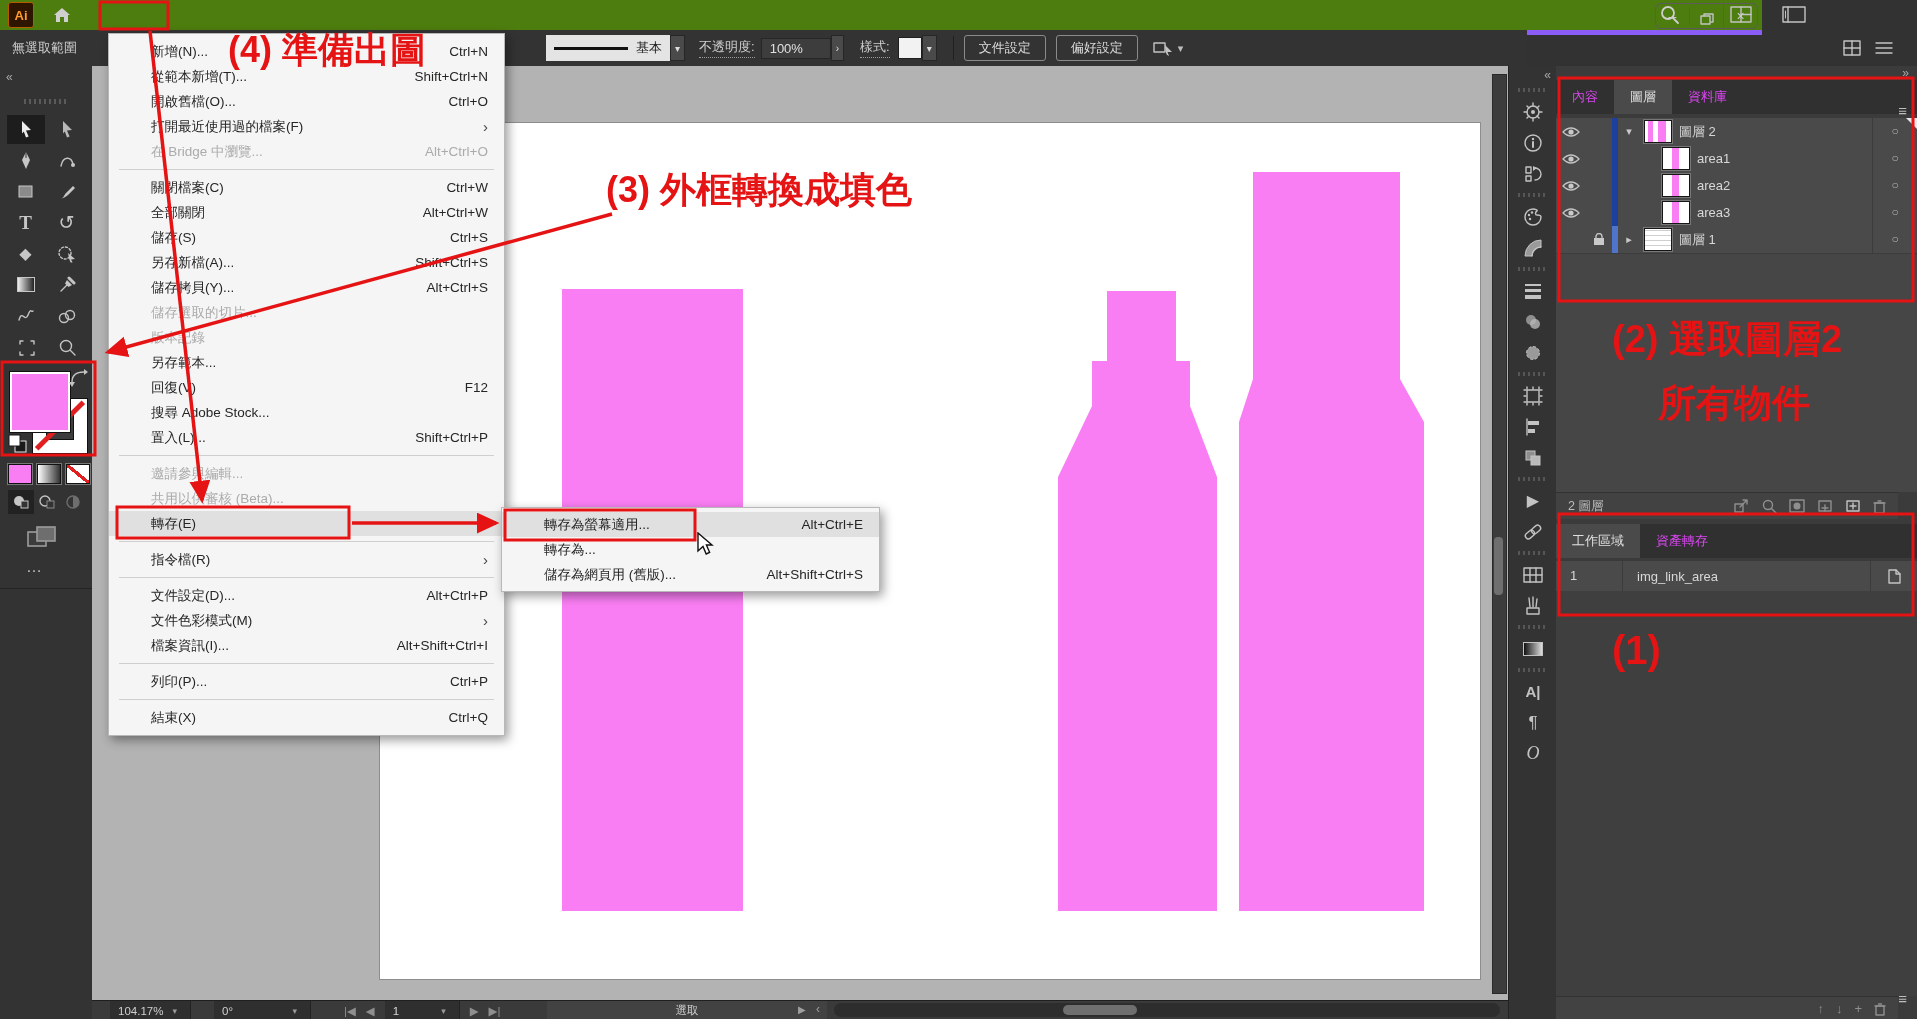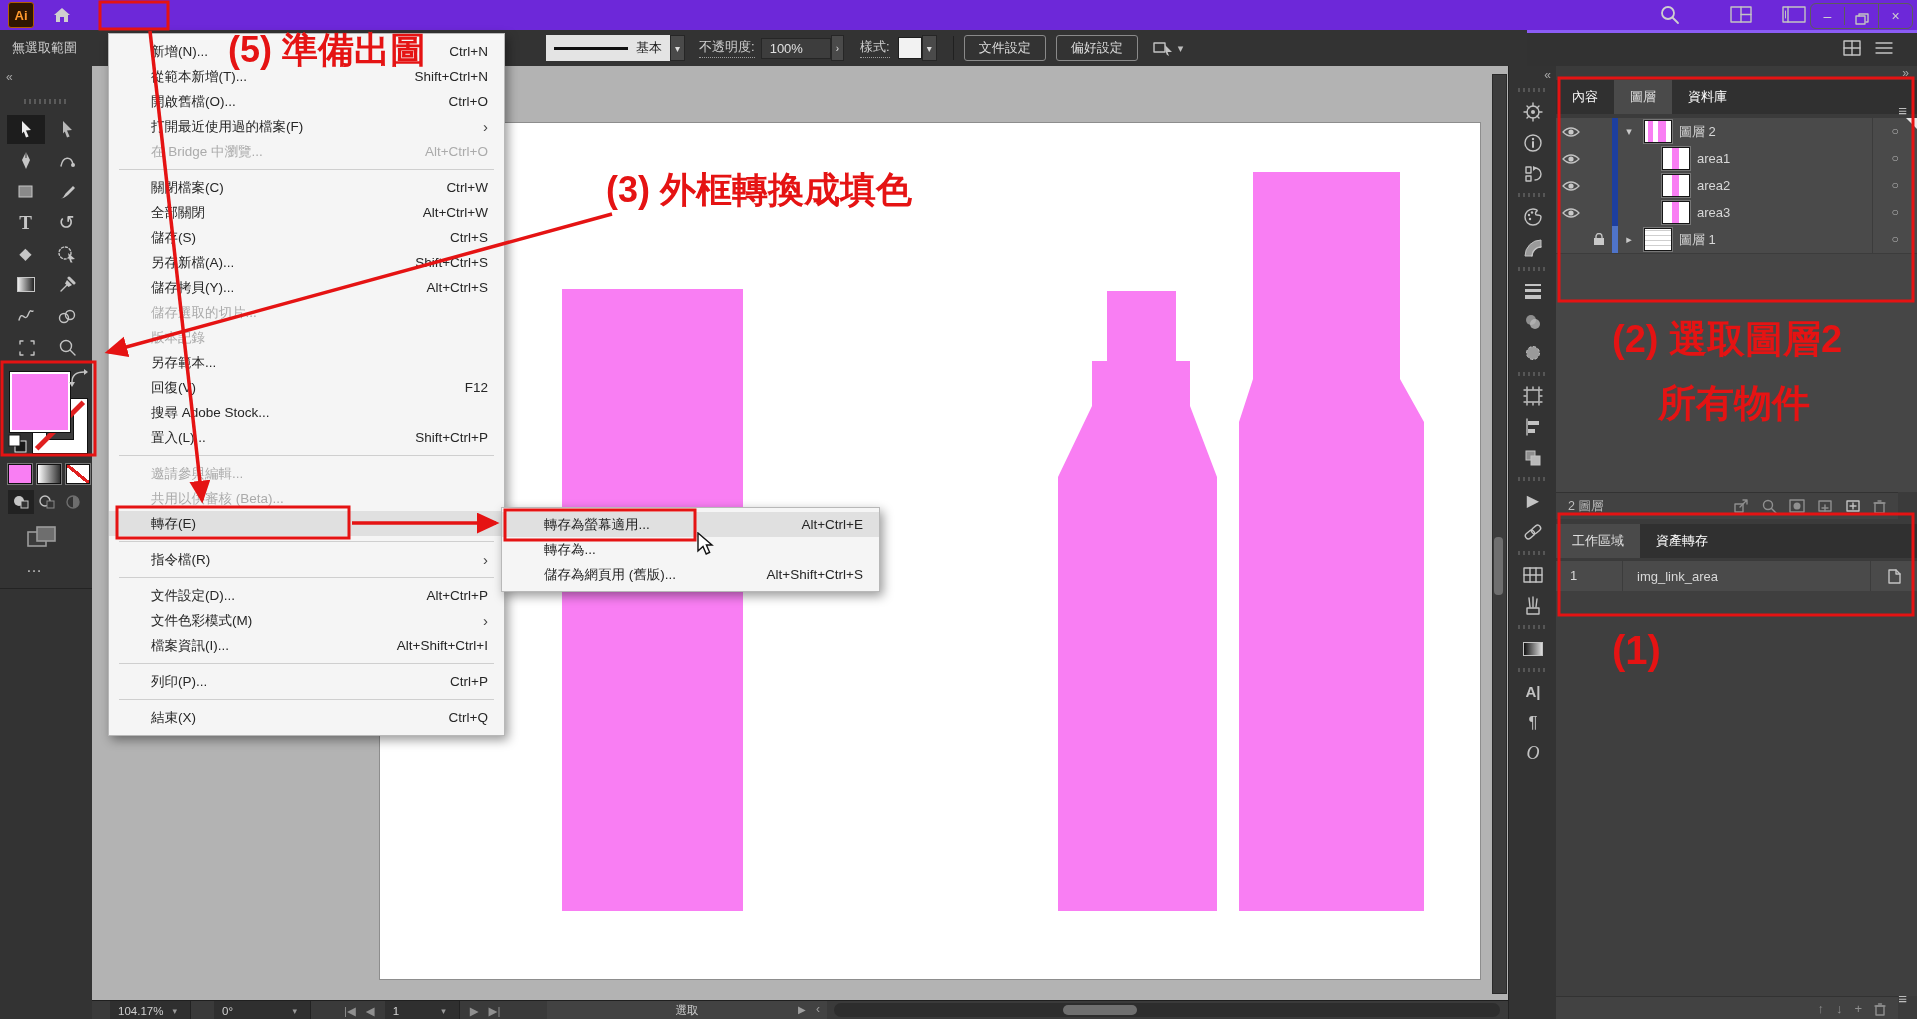--- a/index.html
+++ b/index.html
@@ -9,7 +9,7 @@
   svg{display:block}
   .ico{stroke:#c3c3c3;fill:none;stroke-width:1.4;stroke-linecap:round;stroke-linejoin:round}
   
-  #titlebar{left:0;top:0;width:1917px;height:30px;background:#6d28d9;display:flex;align-items:center;border-bottom:3px solid #8b5cf6}
+  #titlebar{left:0;top:0;width:1762px;height:30px;background:#4d7c0f;display:flex;align-items:center;border-bottom:5px solid #8b5cf6}
   #ailogo{width:24px;height:24px;margin-left:8px;background:#2e1500;border:1px solid #b35c00;border-radius:3px;
           color:#ff9a2e;font-weight:bold;font-size:13px;display:flex;align-items:center;justify-content:center}
   .menu-item{color:#d6d6d6;font-size:13.5px;padding:5px 11px;white-space:nowrap}

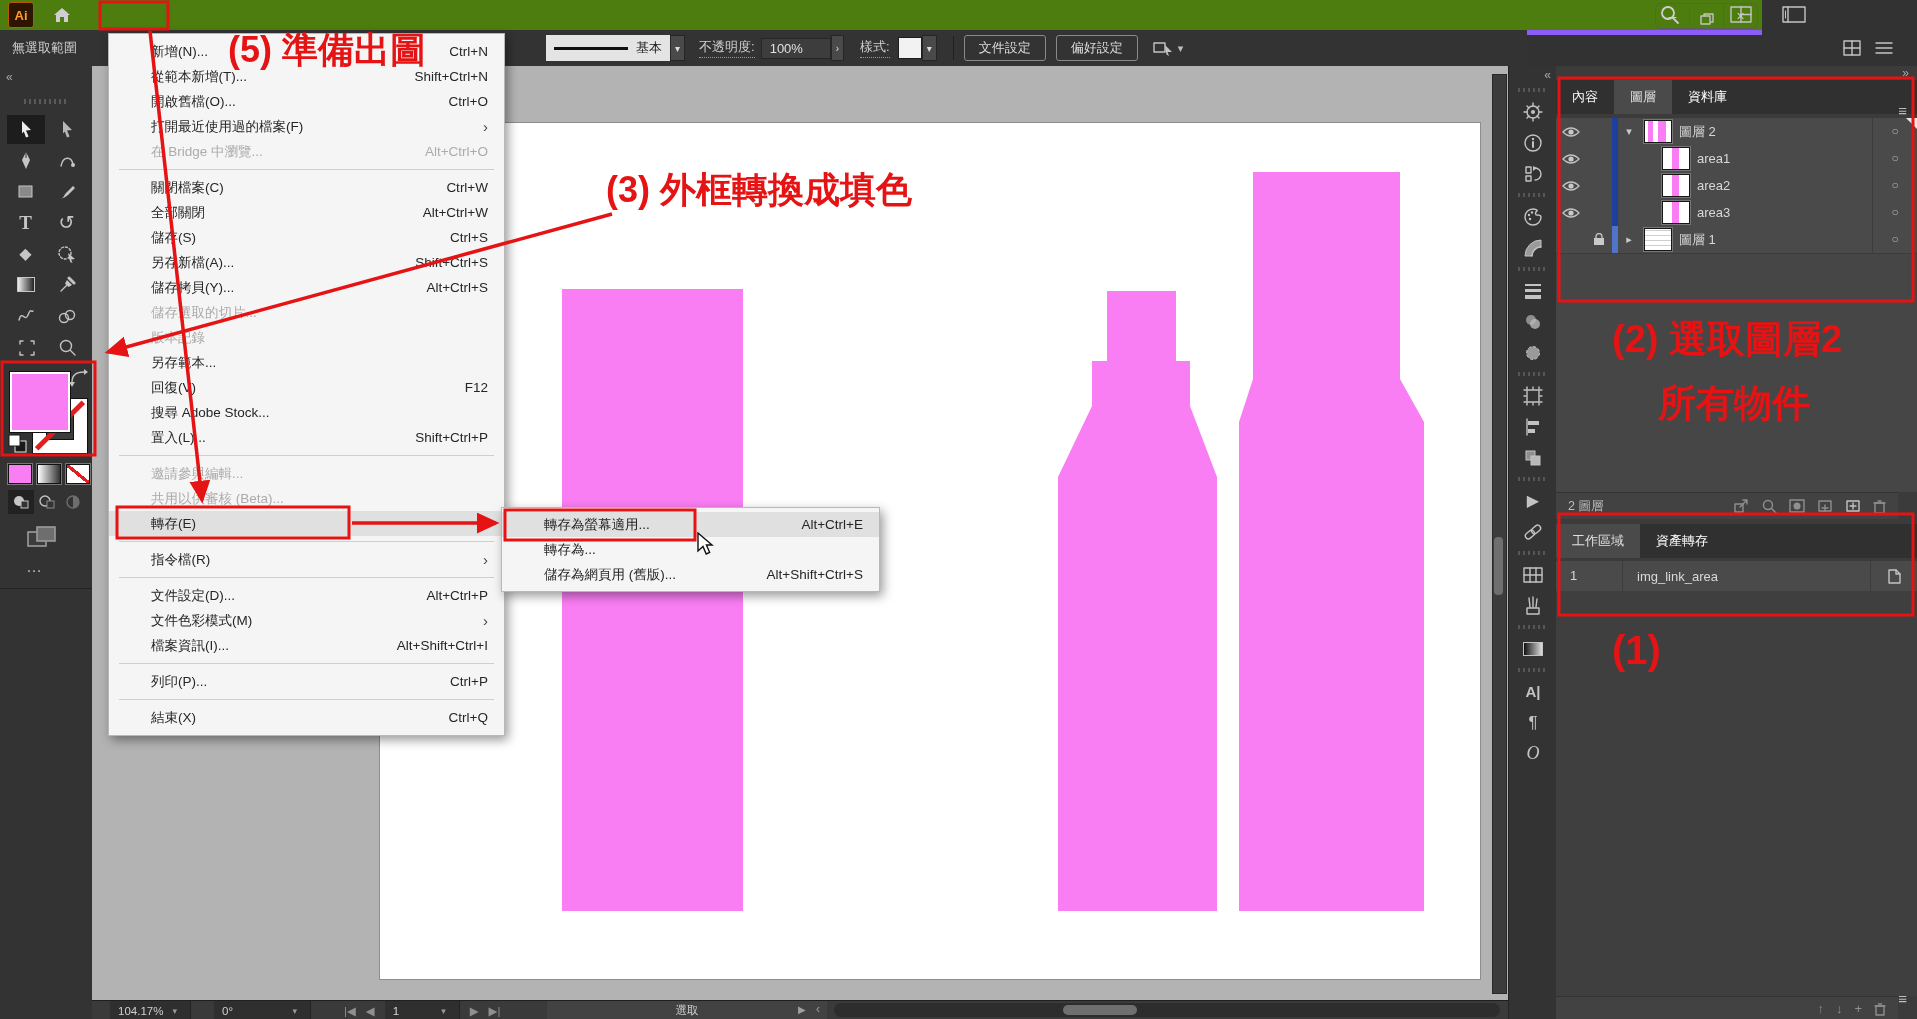--- a/index.html
+++ b/index.html
@@ -740,7 +740,7 @@
   <line x1="612" y1="214" x2="108" y2="352" stroke="#e51313" stroke-width="3.5" marker-end="url(#ah)"></line>
   <line x1="352" y1="523" x2="496" y2="523" stroke="#e51313" stroke-width="3.5" marker-end="url(#ah)"></line>
 </svg>
-<div class="redtext" style="left:228px;top:26px;font-size:36px">(5) 準備出圖</div>
+<div class="redtext" style="left:228px;top:26px;font-size:36px">(4) 準備出圖</div>
 <div class="redtext" style="left:606px;top:166px;font-size:36px">(3) 外框轉換成填色</div>
 <div class="redtext" style="left:1612px;top:314px;font-size:38px">(2) 選取圖層2</div>
 <div class="redtext" style="left:1658px;top:378px;font-size:38px">所有物件</div>

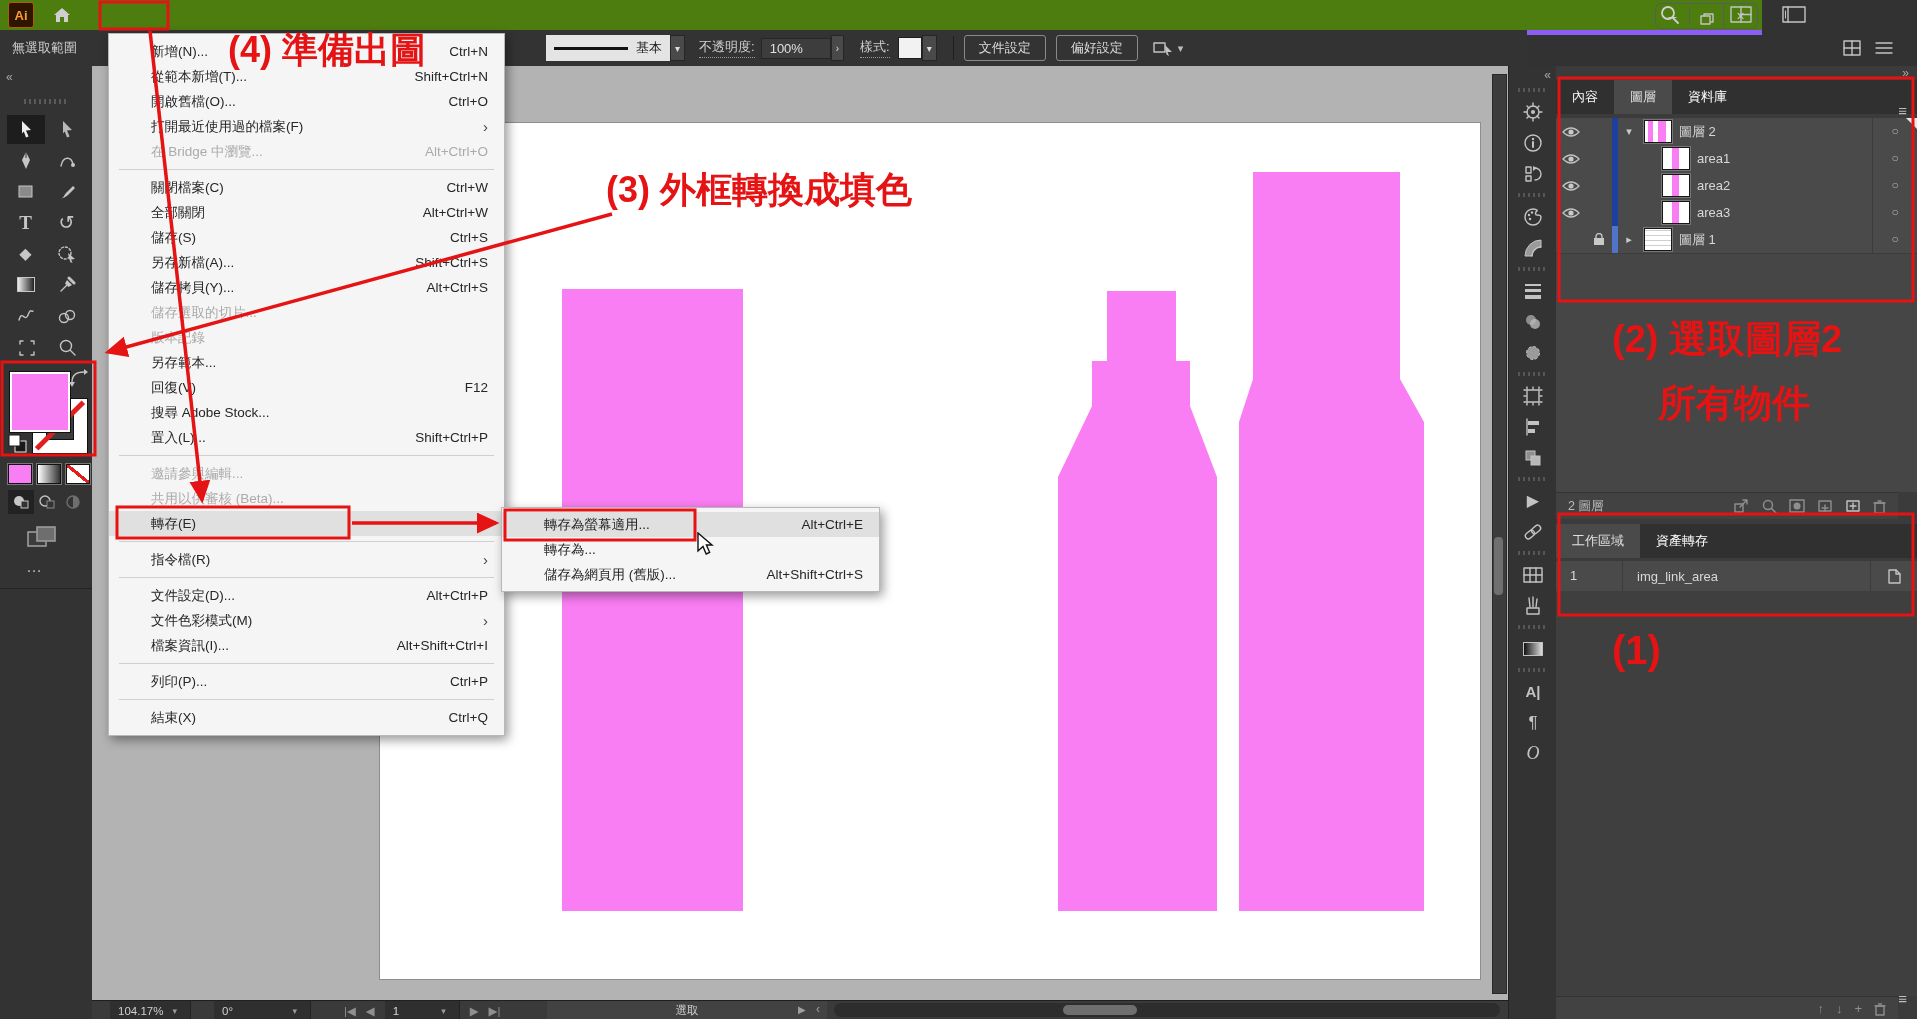--- a/index.html
+++ b/index.html
@@ -73,7 +73,7 @@
   
   #panels{left:1556px;top:66px;width:361px;height:953px;background:#3b3b3b}
   .ptabs{position:absolute;left:0;width:361px;height:34px;background:#303030;display:flex;align-items:flex-end}
-  .ptab{padding:8px 16px;font-size:13px;color:#ffffff}
+  .ptab{padding:8px 16px;font-size:13px;color:#d946ef}
   .ptab.active{background:#4a4a4a;color:#e0e0e0}
   .phamb{position:absolute;right:10px;top:8px;color:#bdbdbd;font-size:15px}
   .lrow{position:absolute;left:0;width:361px;height:27px;background:#4a4a4a;border-bottom:1px solid #3c3c3c;display:flex;align-items:center;font-size:13px;color:#d8d8d8}

